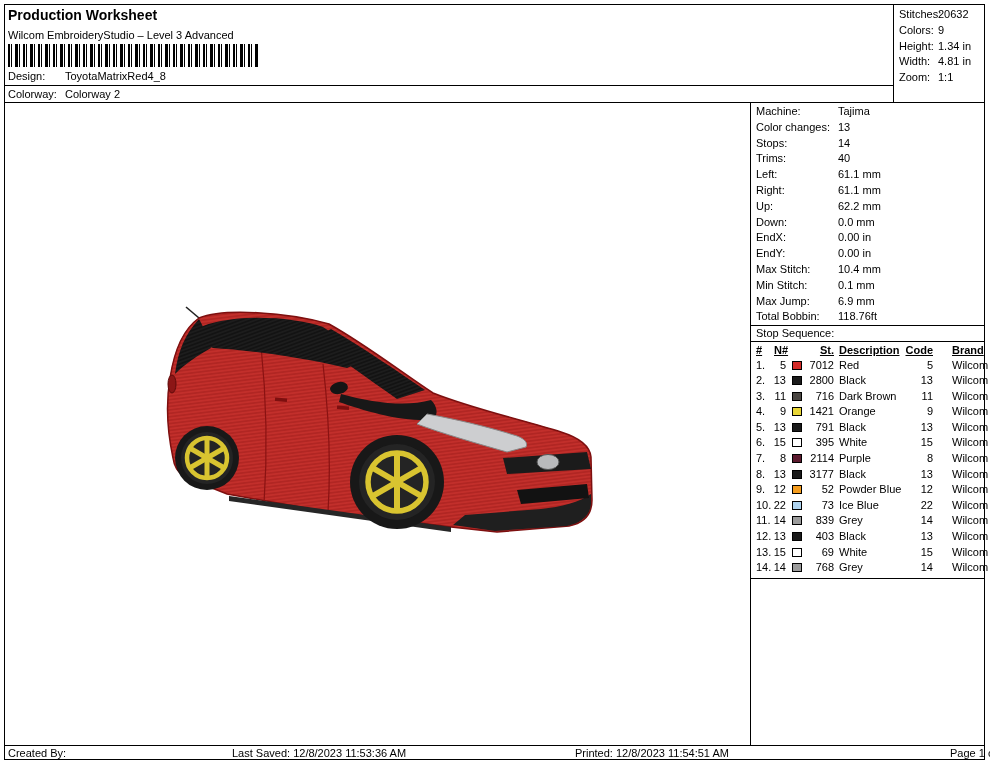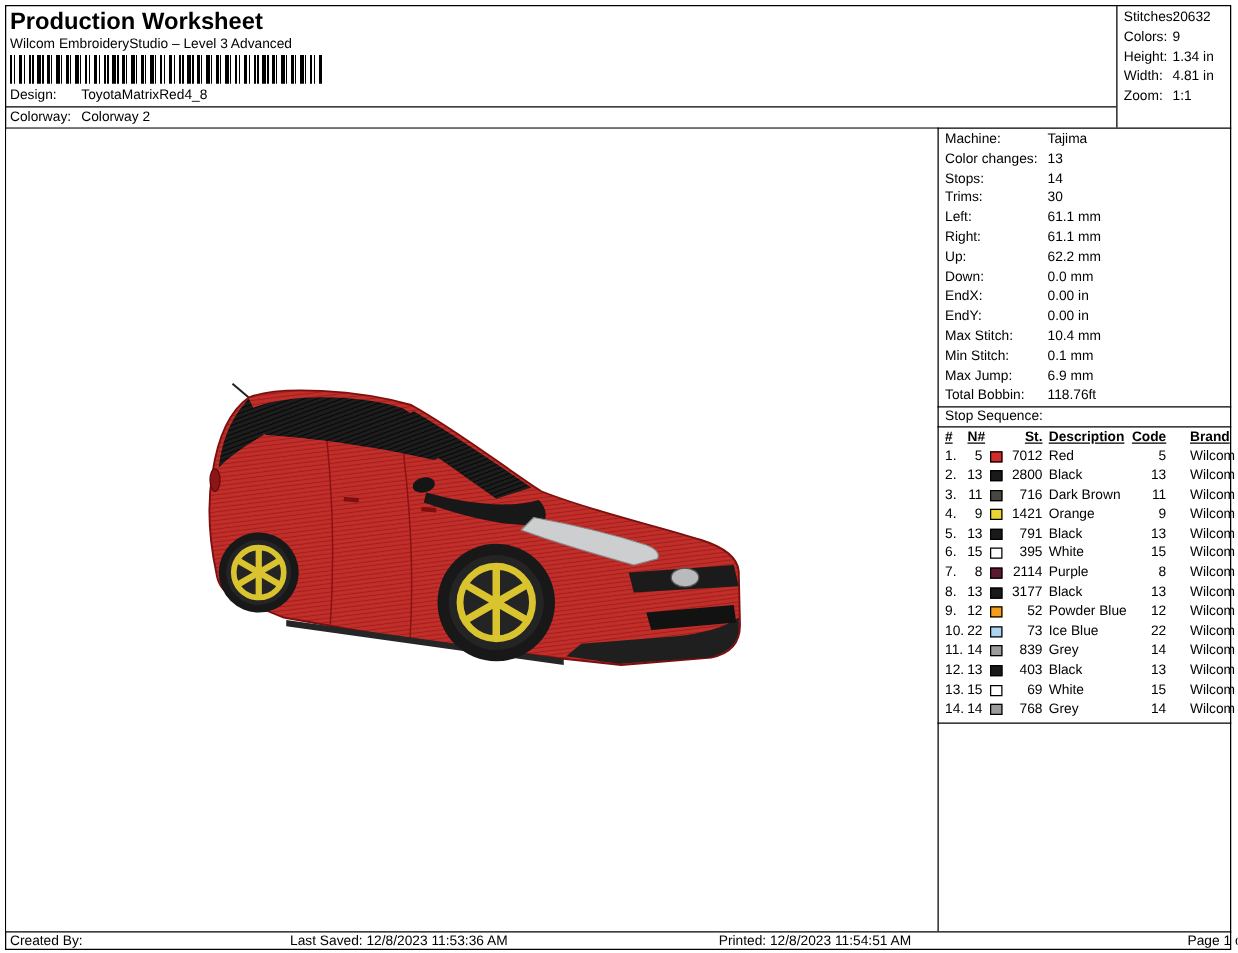--- a/index.html
+++ b/index.html
@@ -17,7 +17,7 @@
   .vline { position: absolute; border-left: 1px solid #000; width: 0; }
   .outer-border { position: absolute; left: 4px; top: 4px; width: 981px; height: 756px; border: 1px solid #000; }
 
-  .page-title { position: absolute; left: 8px; top: 7px; font-size: 19px; font-weight: bold; white-space: nowrap; }
+  .page-title { position: absolute; left: 8px; top: 7px; font-size: 14px; font-weight: bold; white-space: nowrap; }
   .subtitle { position: absolute; left: 8px; top: 29px; white-space: nowrap; }
   .barcode { position: absolute; left: 8px; top: 44px; width: 250px; height: 23px;
     background: repeating-linear-gradient(90deg,

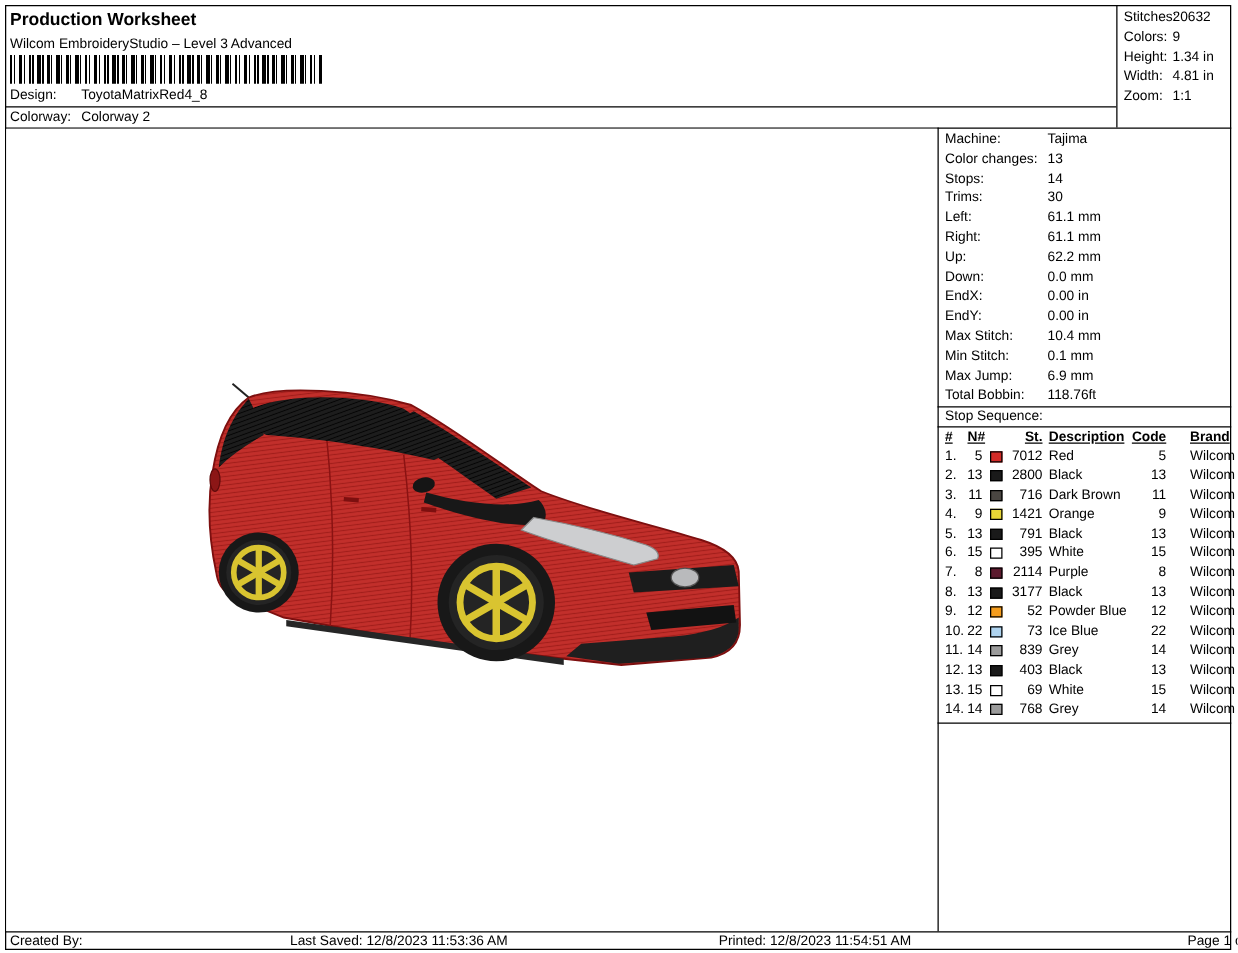--- a/index.html
+++ b/index.html
@@ -205,7 +205,7 @@
     </div>
   <div class="mr">
       <span class="lbl">Trims:</span>
-      <span class="val">30</span>
+      <span class="val">40</span>
     </div>
   <div class="mr">
       <span class="lbl">Left:</span>

